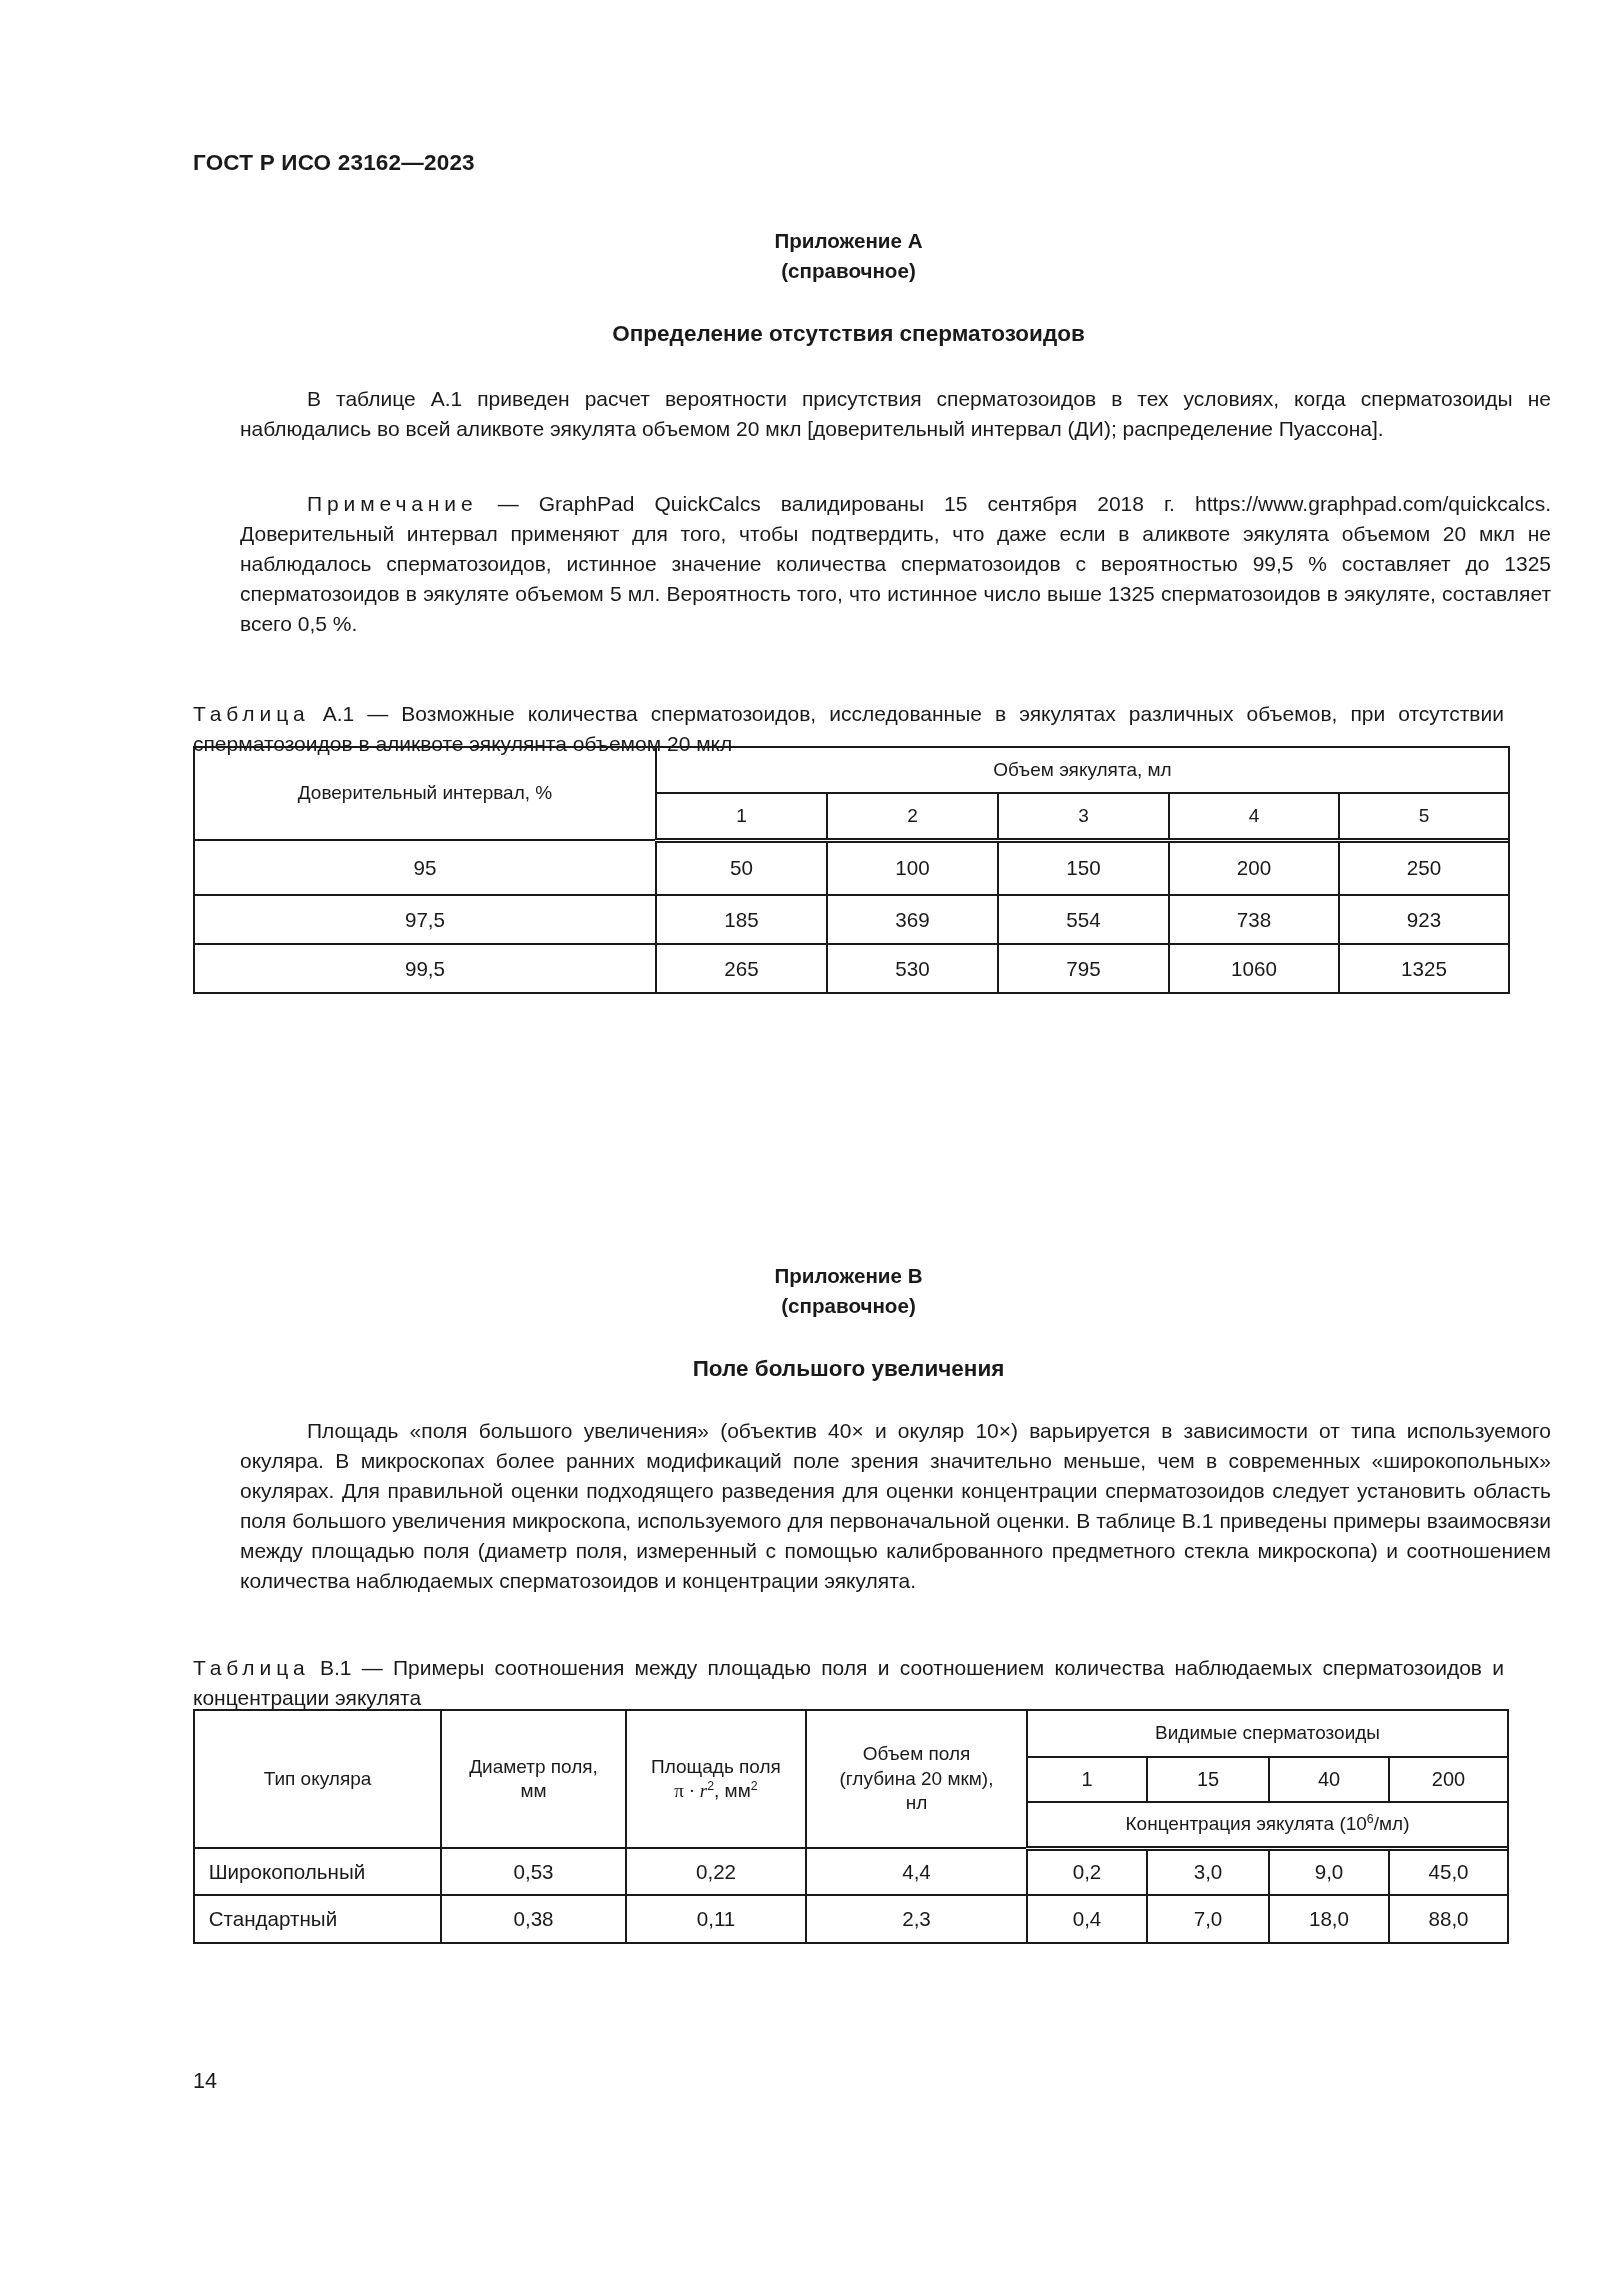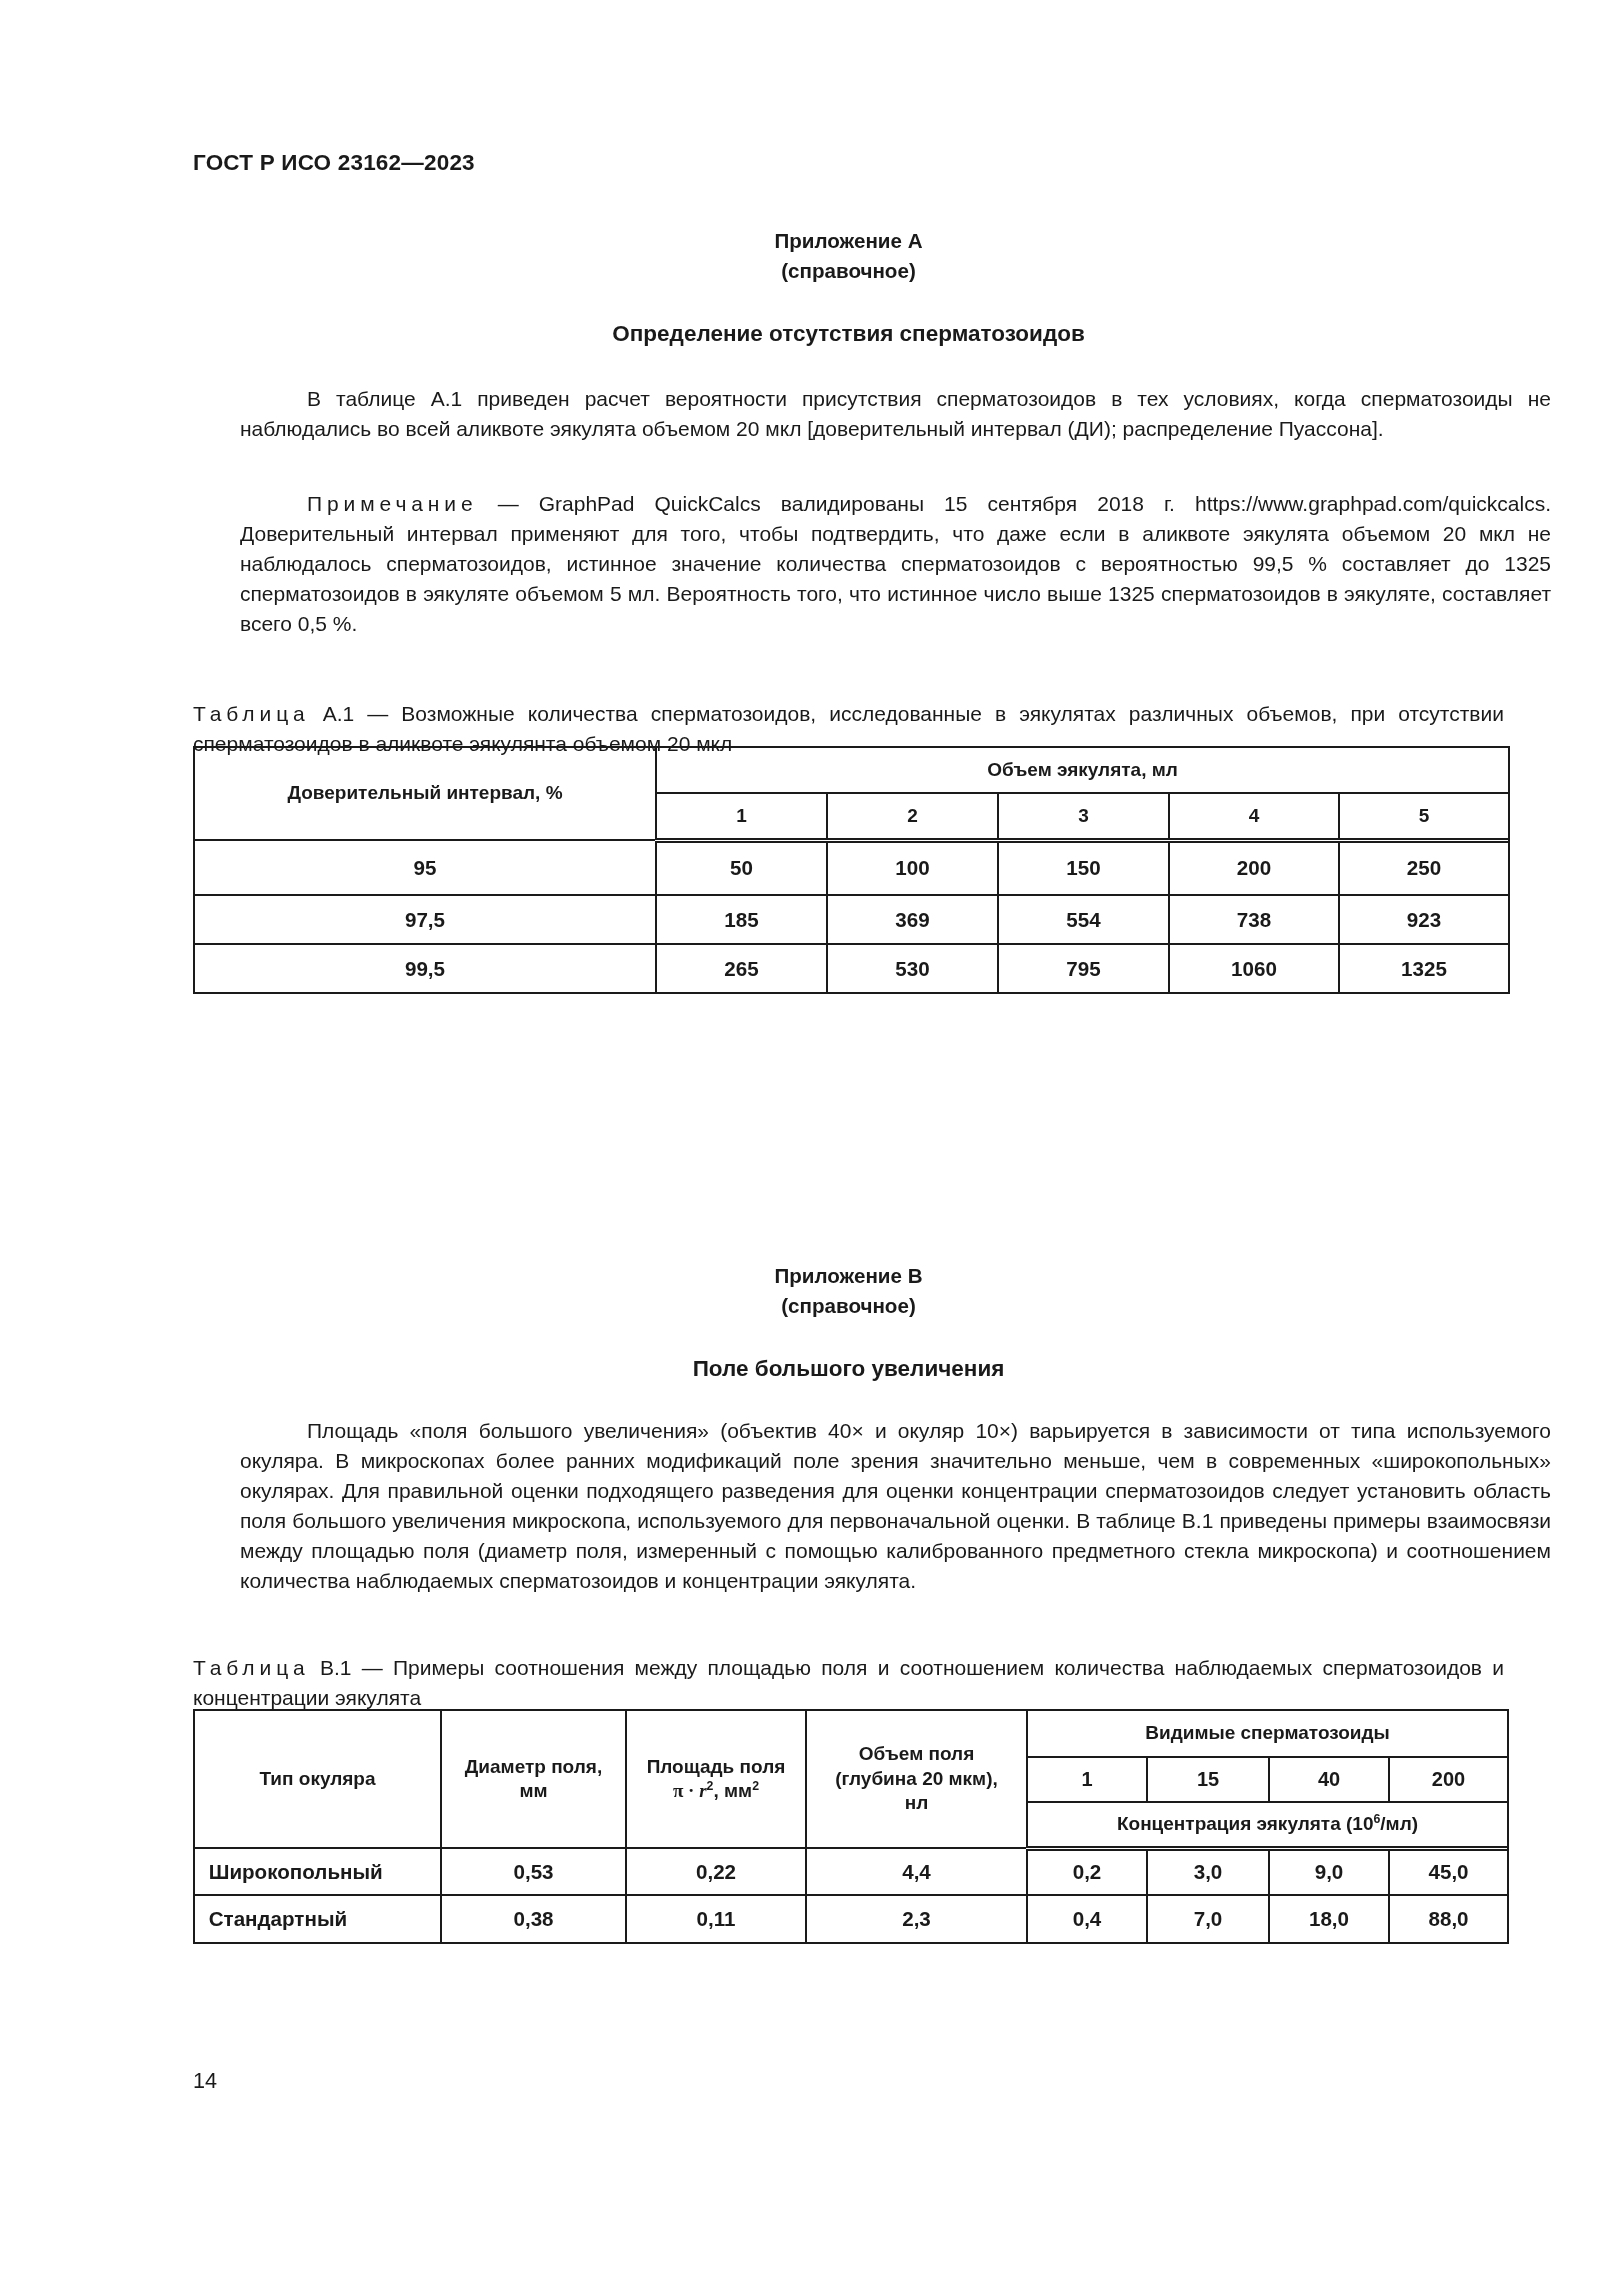--- a/index.html
+++ b/index.html
@@ -15,7 +15,7 @@
   .spaced { letter-spacing: 4.9px; }
   .caption { left: 193px; width: 1311px; font-size: 21px; line-height: 30px; text-align: justify; }
   table.grid { position: absolute; border-collapse: collapse; table-layout: fixed; font-size: 20.6px; }
-  table.grid td, table.grid th { border: 2px solid #1a1a1a; text-align: center; vertical-align: middle; padding: 0 5.9px; font-weight: bold; }
+  table.grid td, table.grid th { border: 2px solid #1a1a1a; text-align: center; vertical-align: middle; padding: 0 5.9px; font-weight: normal; }
   table.grid th { font-size: 19px; line-height: 24.5px; }
   table.grid tr.last-head th, table.grid tr.last-head td { border-bottom: 5.9px double #1a1a1a; }
   table.grid td.left { text-align: left; padding-left: 13.7px; }

